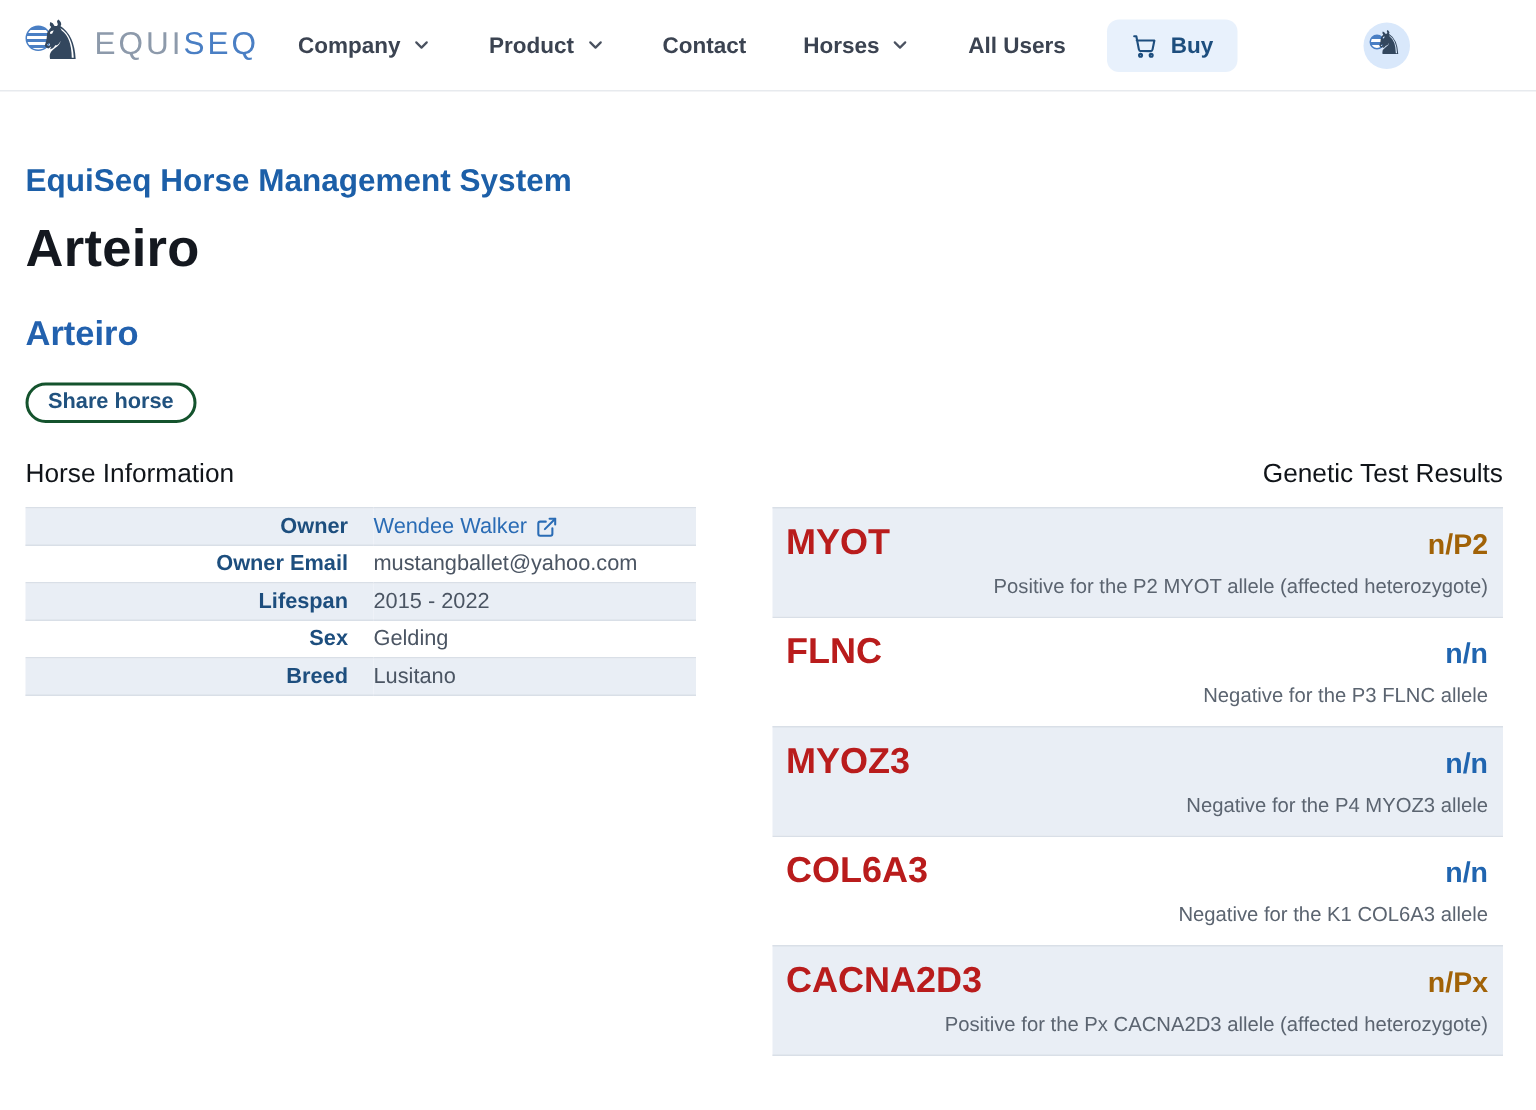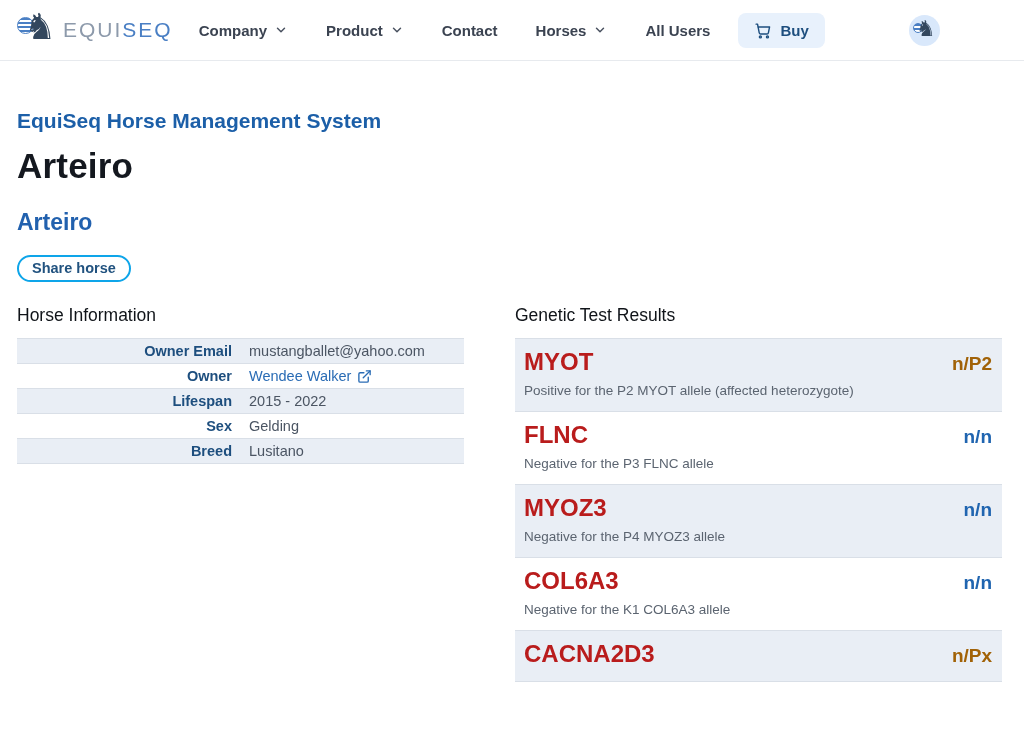--- a/index.html
+++ b/index.html
@@ -76,7 +76,7 @@
   }
   .share-btn {
     display: inline-block; margin-top: 19px;
-    background: #ffffff; border: 2px solid #0ea5e9; border-radius: 15px;
+    background: #ffffff; border: 2px solid #14532d; border-radius: 15px;
     padding: 3px 13px 4px; cursor: pointer;
     font-family: "Liberation Sans", sans-serif;
     font-size: 14.5px; font-weight: 600; color: #21527f;

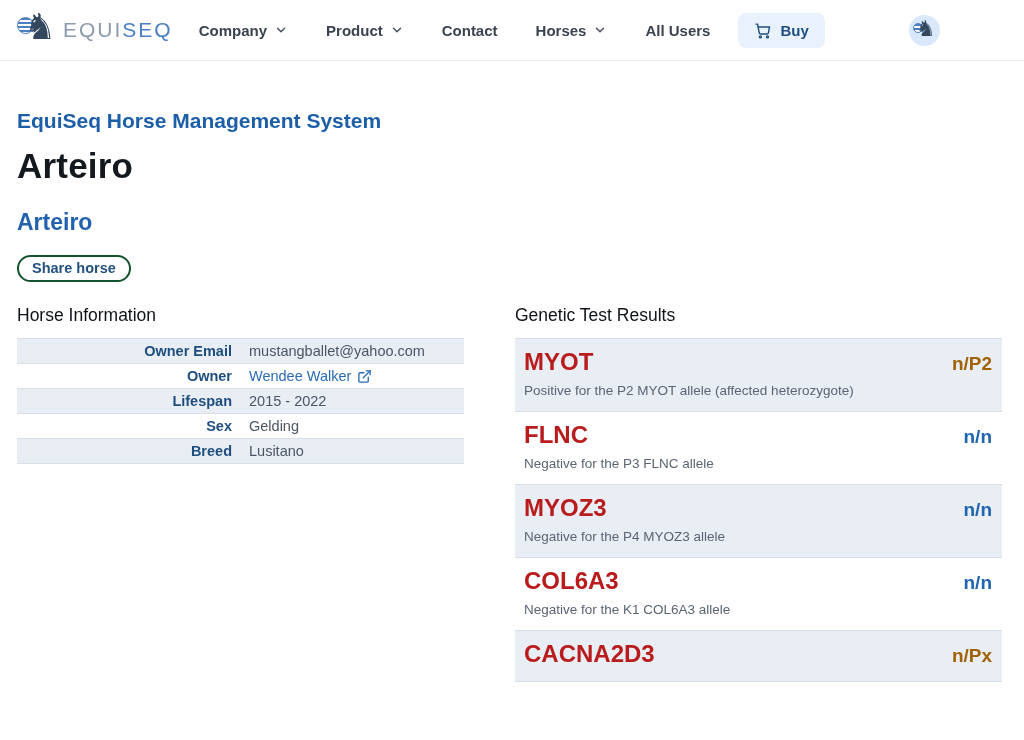--- a/index.html
+++ b/index.html
@@ -85,7 +85,7 @@
   
   .columns { display: flex; margin-top: 23px; }
   .col-left { width: 447px; flex: 0 0 auto; }
-  .col-right { width: 487px; flex: 0 0 auto; margin-left: 51px; }
+  .col-right { width: 487px; flex: 0 0 auto; margin-left: 51px; text-align: right; }
   .section-heading { font-size: 17.5px; font-weight: 400; color: #101419; margin-bottom: 12px; }
 
   

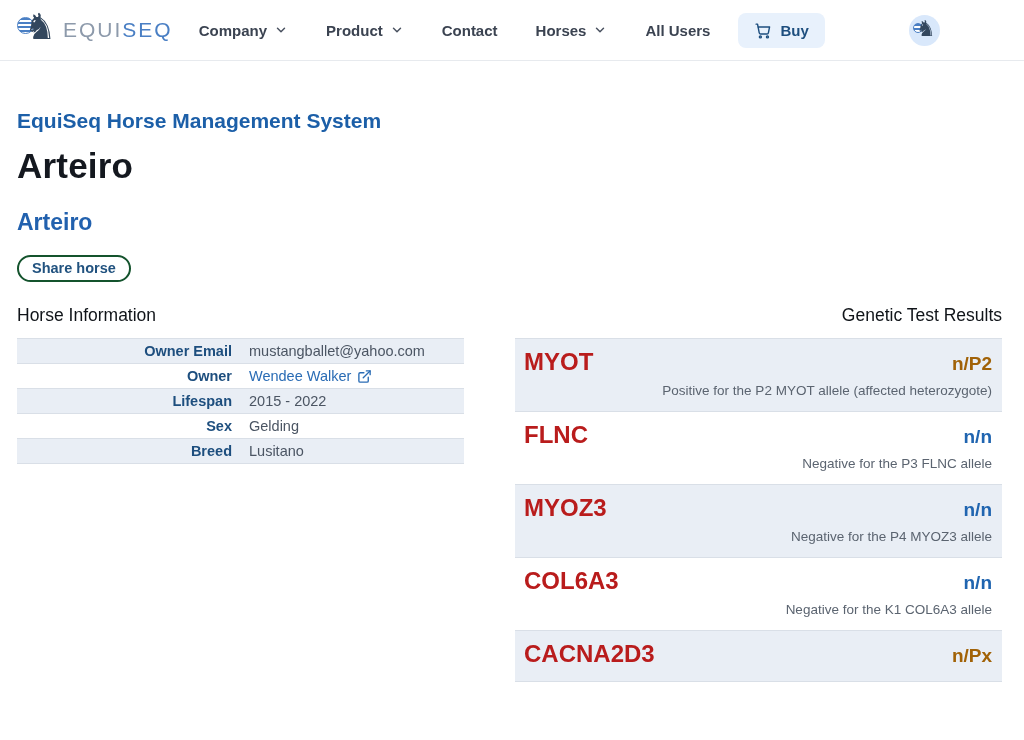--- a/index.html
+++ b/index.html
@@ -182,10 +182,6 @@
       <table class="info-table">
         <tbody>
           <tr>
-            <td class="td-label">Owner Email</td>
-            <td class="td-value">mustangballet@yahoo.com</td>
-          </tr>
-          <tr>
             <td class="td-label">Owner</td>
             <td class="td-value">
               <a class="owner-link">
@@ -199,6 +195,10 @@
             </td>
           </tr>
           <tr>
+            <td class="td-label">Owner Email</td>
+            <td class="td-value">mustangballet@yahoo.com</td>
+          </tr>
+          <tr>
             <td class="td-label">Lifespan</td>
             <td class="td-value">2015 - 2022</td>
           </tr>

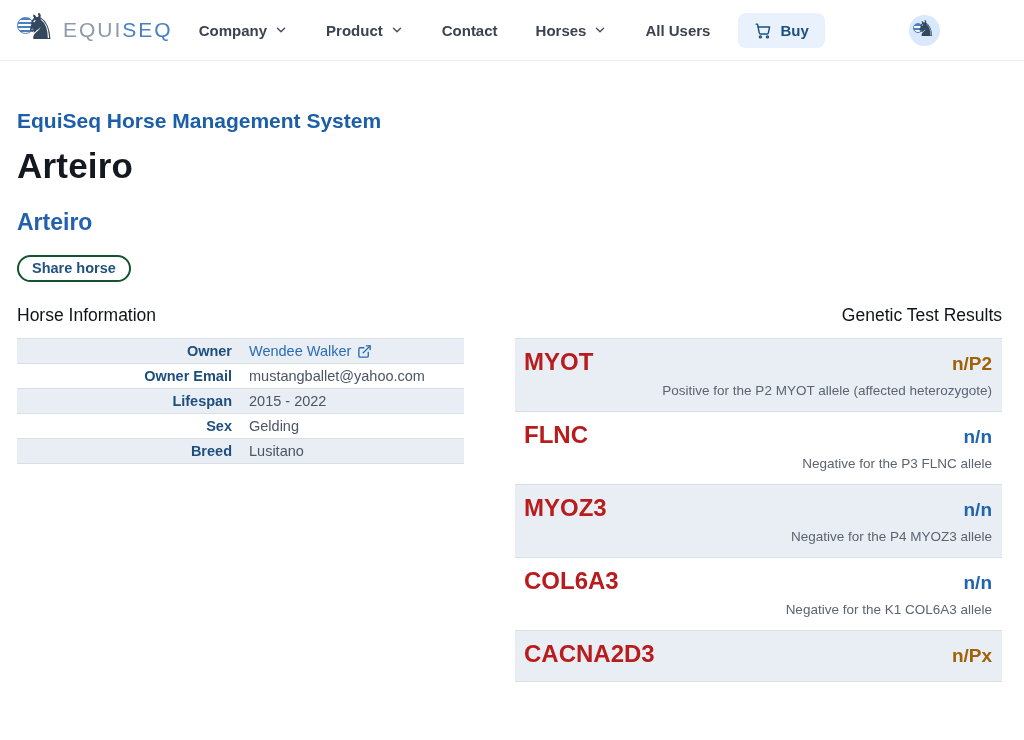--- a/index.html
+++ b/index.html
@@ -255,6 +255,7 @@
           <span class="gene-name">CACNA2D3</span>
           <span class="gene-result pos">n/Px</span>
         </div>
+        <div class="gene-desc">Positive for the Px CACNA2D3 allele (affected heterozygote)</div>
       </div>
 
     </section>

